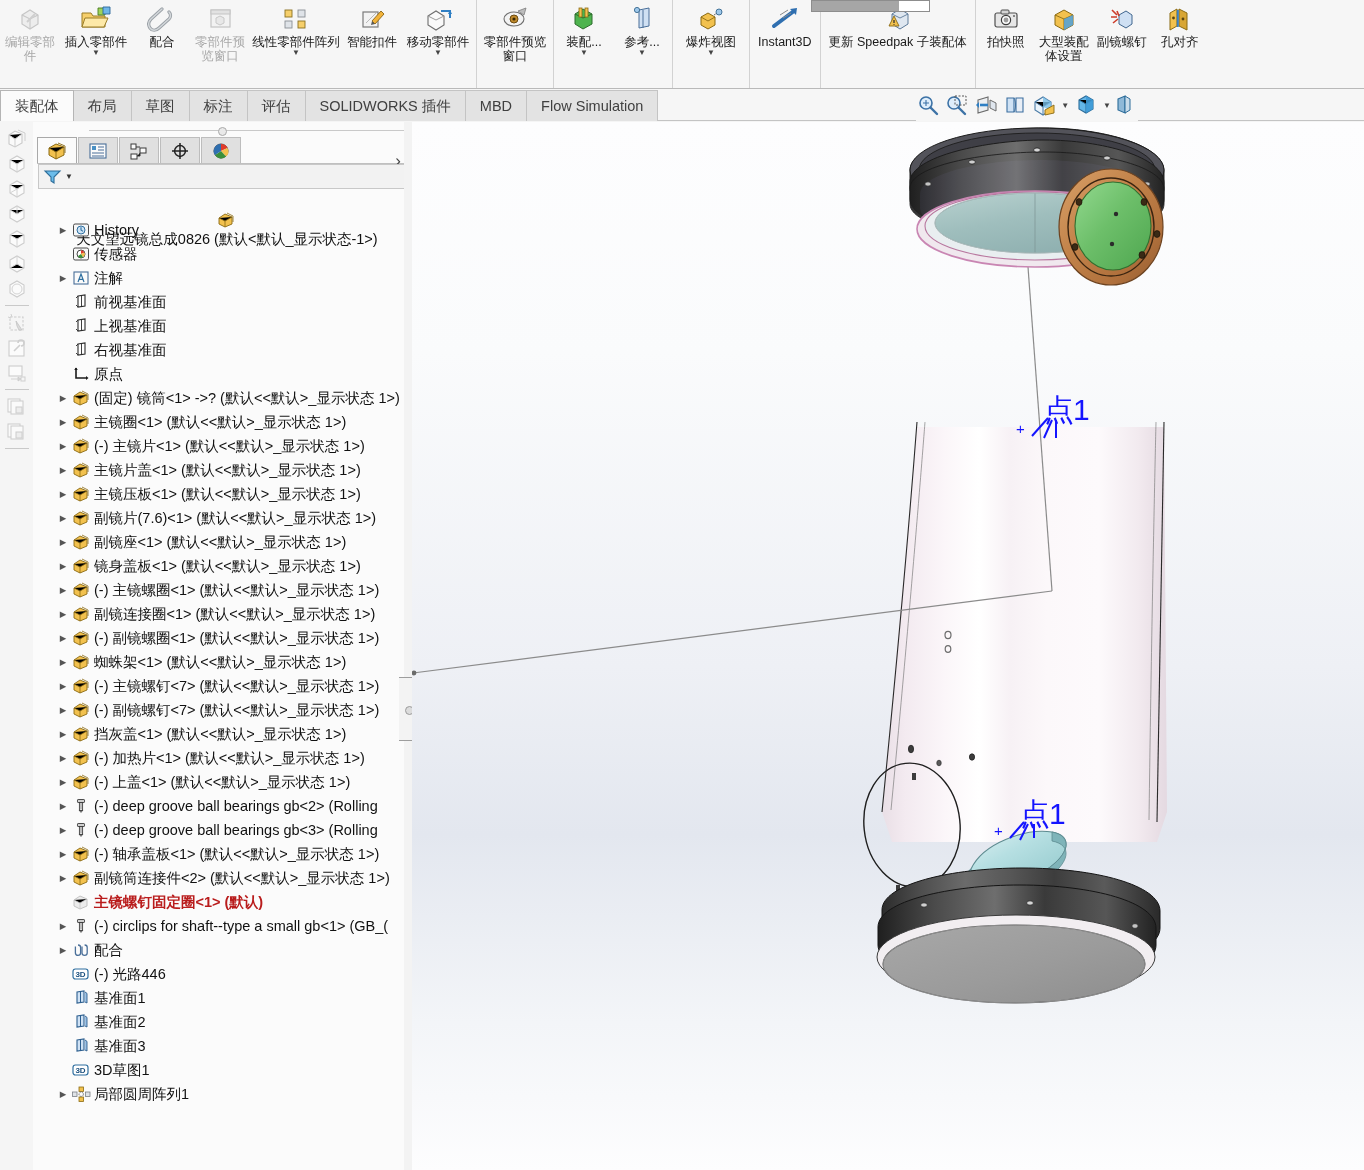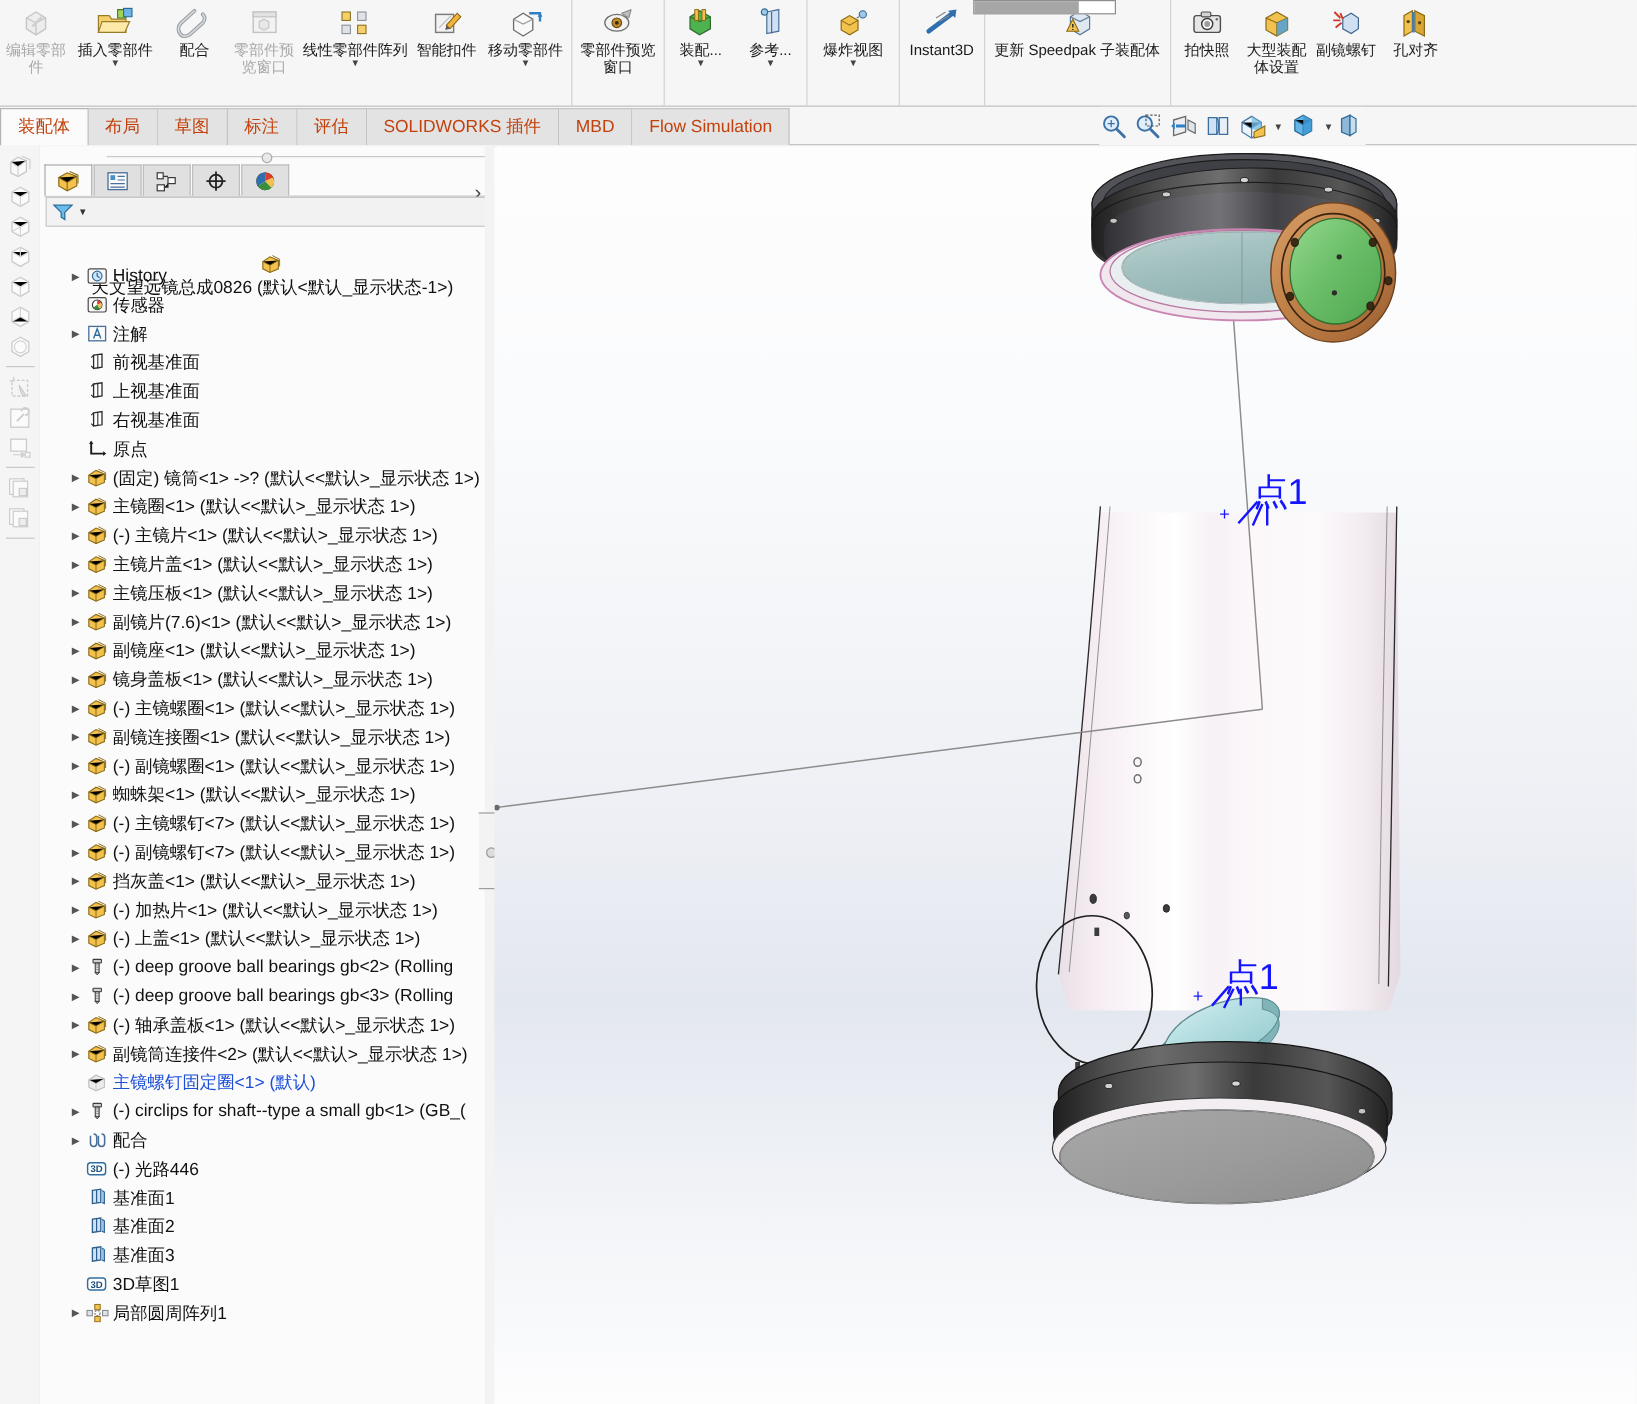--- a/index.html
+++ b/index.html
@@ -52,7 +52,7 @@
   }
   .tab{
     height:31px;line-height:31px;padding:0 14px;
-    font-size:14.5px;color:#c2410c;
+    font-size:14.5px;color:#404040;
     background:#e3e3e3;border:1px solid #c4c4c4;border-bottom:none;
     border-left:none;box-sizing:border-box;cursor:default;
   }

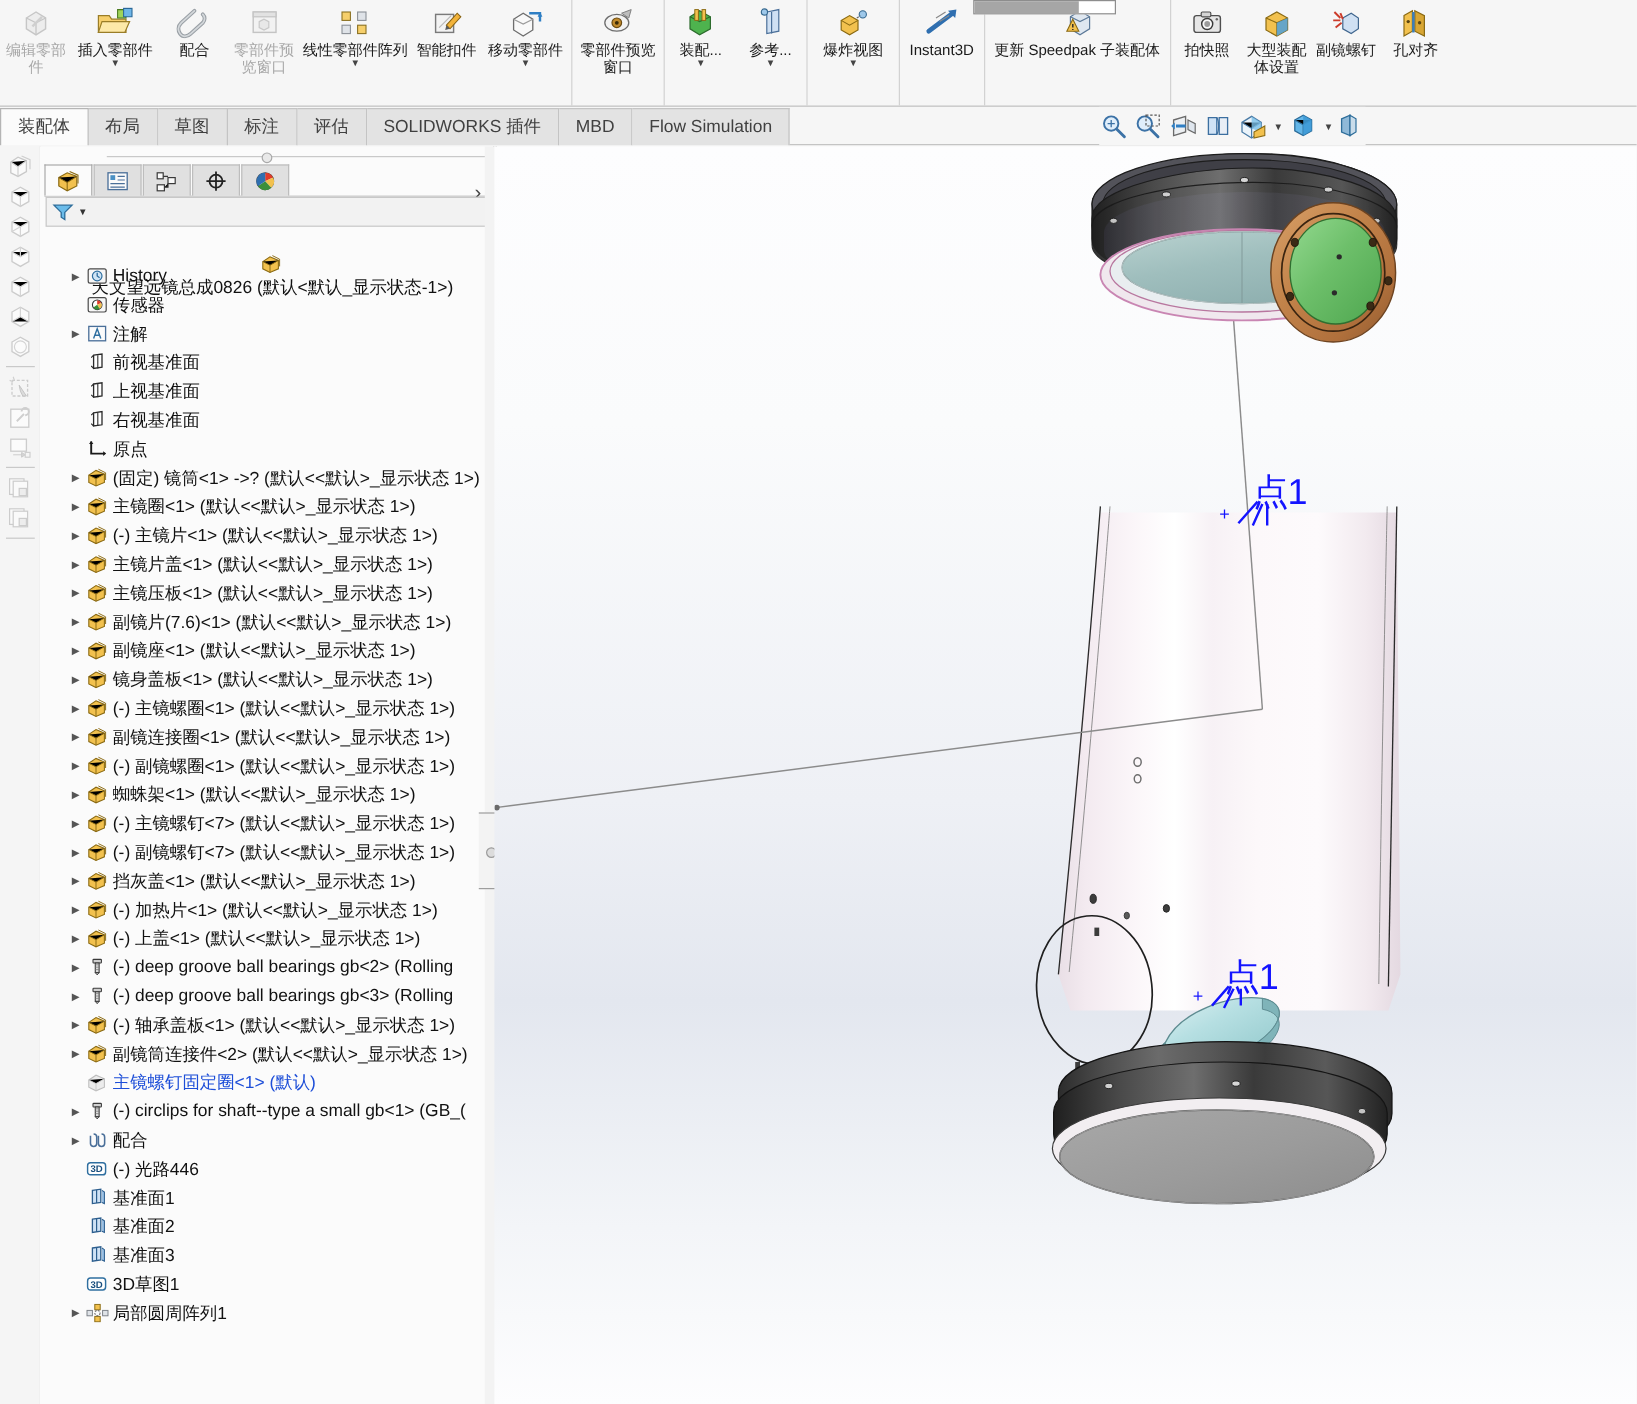--- a/index.html
+++ b/index.html
@@ -131,7 +131,7 @@
   .tnode .arrow.empty{color:transparent;}
   .tnode .tic{flex:0 0 20px;width:20px;display:flex;align-items:center;justify-content:center;}
   .tnode .tlb{padding-left:3px;}
-  .tnode.dim .tlb{color:#1d4ed8;}
+  .tnode.dim .tlb{color:#b91c1c;font-weight:bold;}
   .tnode.i1{padding-left:22px;}
 
   

